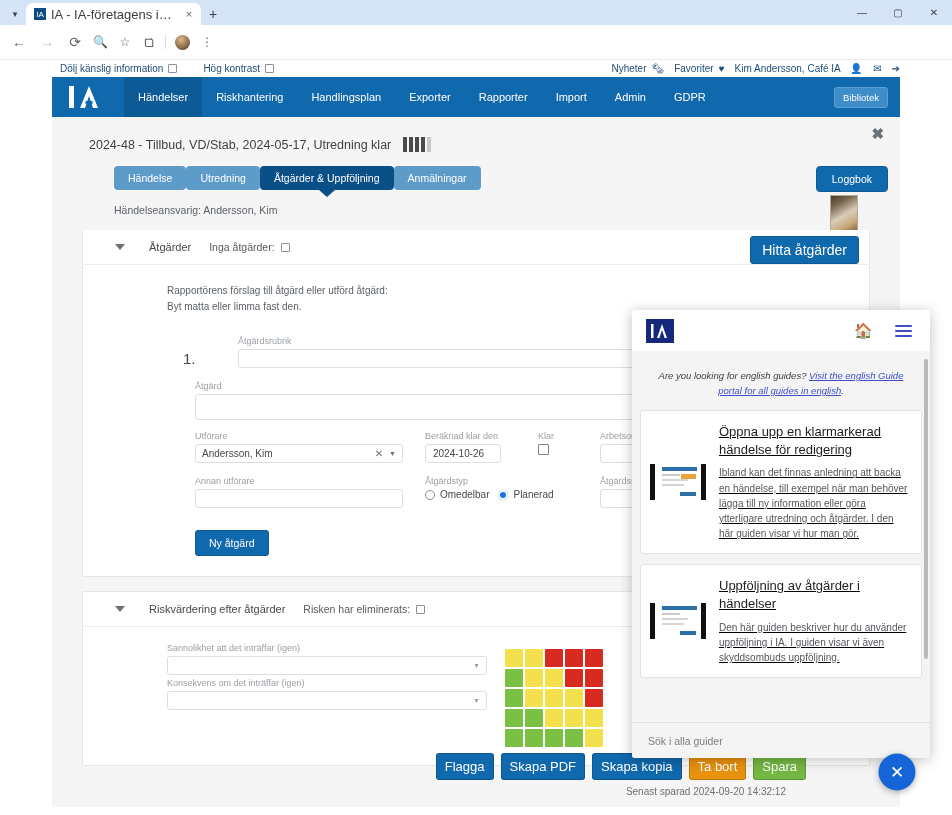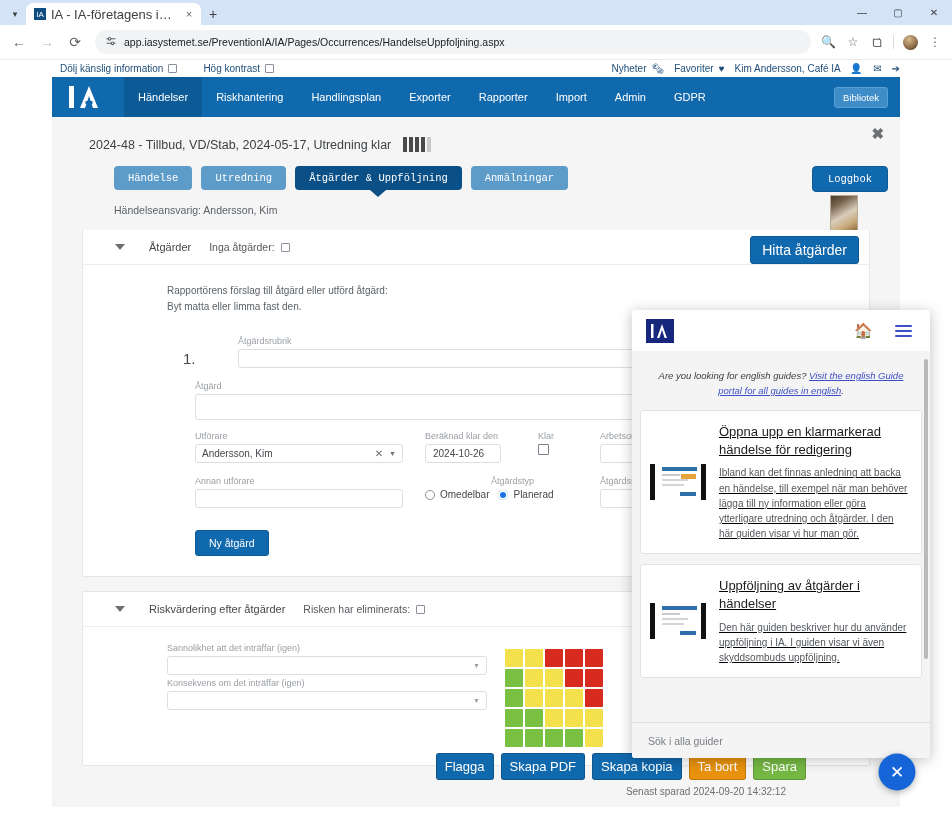--- a/index.html
+++ b/index.html
@@ -404,17 +404,6 @@
   <div class="nav-btn">←</div>
   <div class="nav-btn disabled">→</div>
   <div class="nav-btn">⟳</div>
-  <div class="urlbar">
-    <span>
-      <svg width="12" height="12" viewBox="0 0 16 16" fill="none" stroke="#5f6368" stroke-width="1.4">
-        <line x1="2" y1="5" x2="14" y2="5"></line>
-          <line x1="2" y1="11" x2="14" y2="11"></line>
-        <circle cx="6" cy="5" r="1.8" fill="#fff"></circle>
-          <circle cx="10" cy="11" r="1.8" fill="#fff"></circle>
-      </svg>
-    </span>
-    <span class="url-text">app.iasystemet.se/PreventionIA/IA/Pages/Occurrences/HandelseUppfoljning.aspx</span>
-  </div>
   <div class="omni-icon">🔍</div>
   <div class="omni-icon">☆</div>
   <div class="omni-icon">

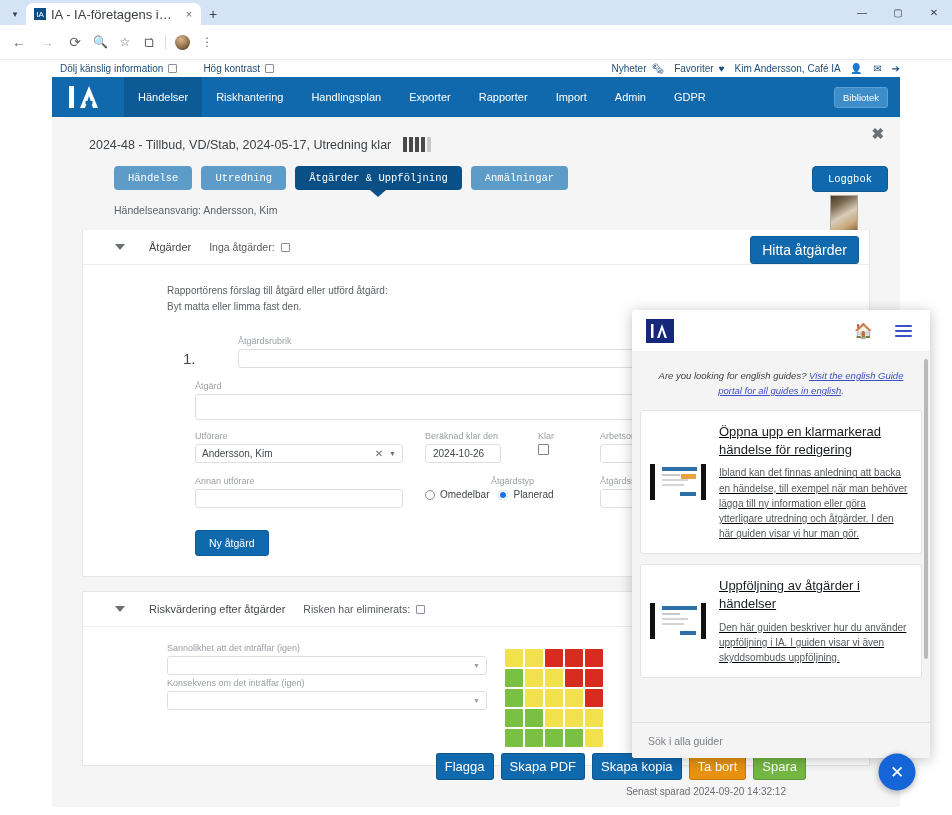--- a/index.html
+++ b/index.html
@@ -148,8 +148,8 @@
   .redact-bars i:nth-child(5) { background: #c9c9c9; }
 
   .tab-row {
-    display: flex; align-items: flex-end; gap: 9px;
-    padding: 14px 0 0 62px; position: relative; font-family: Liberation Mono, monospace;
+    display: flex; align-items: flex-end; 
+    padding: 14px 0 0 62px; position: relative;
   }
   .ttab {
     background: #5d9bc8; color: #fff; font-size: 10.5px;

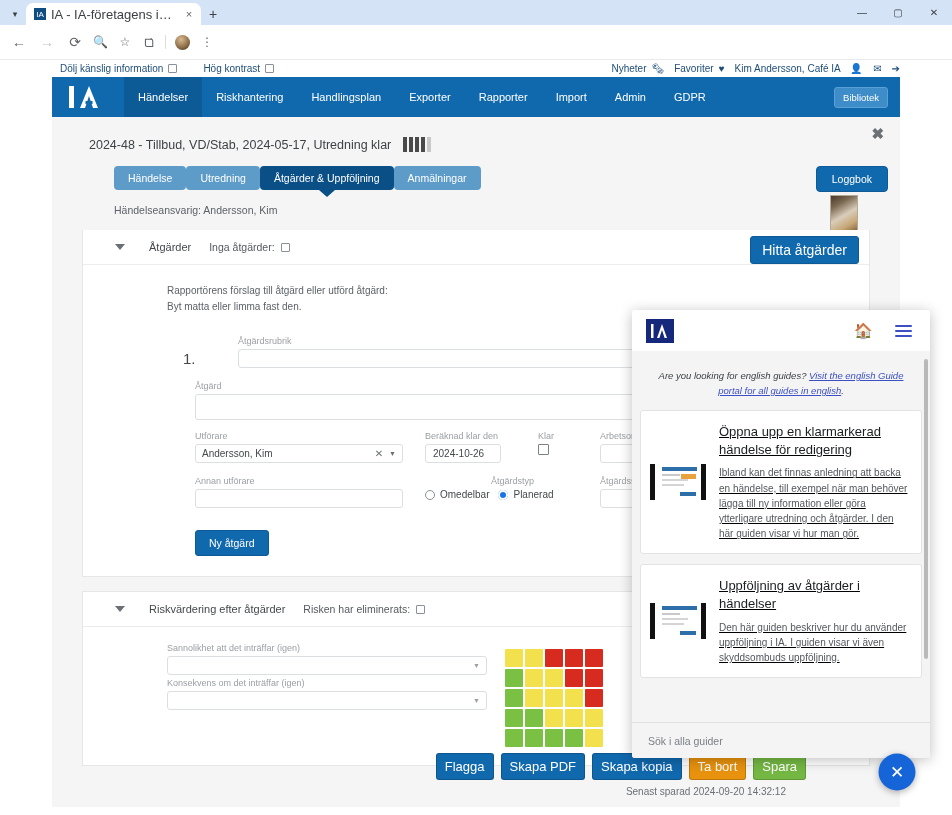--- a/index.html
+++ b/index.html
@@ -247,7 +247,7 @@
     border: none; background: #1a73e8;
     box-shadow: inset 0 0 0 2px #fff;
   }
-  .atgtyp-lbl { position: relative; text-align: center; }
+  .atgtyp-lbl { position: relative; }
 
   .ny-btn-wrap { padding: 22px 0 20px 112px; }
   .ny-btn {

